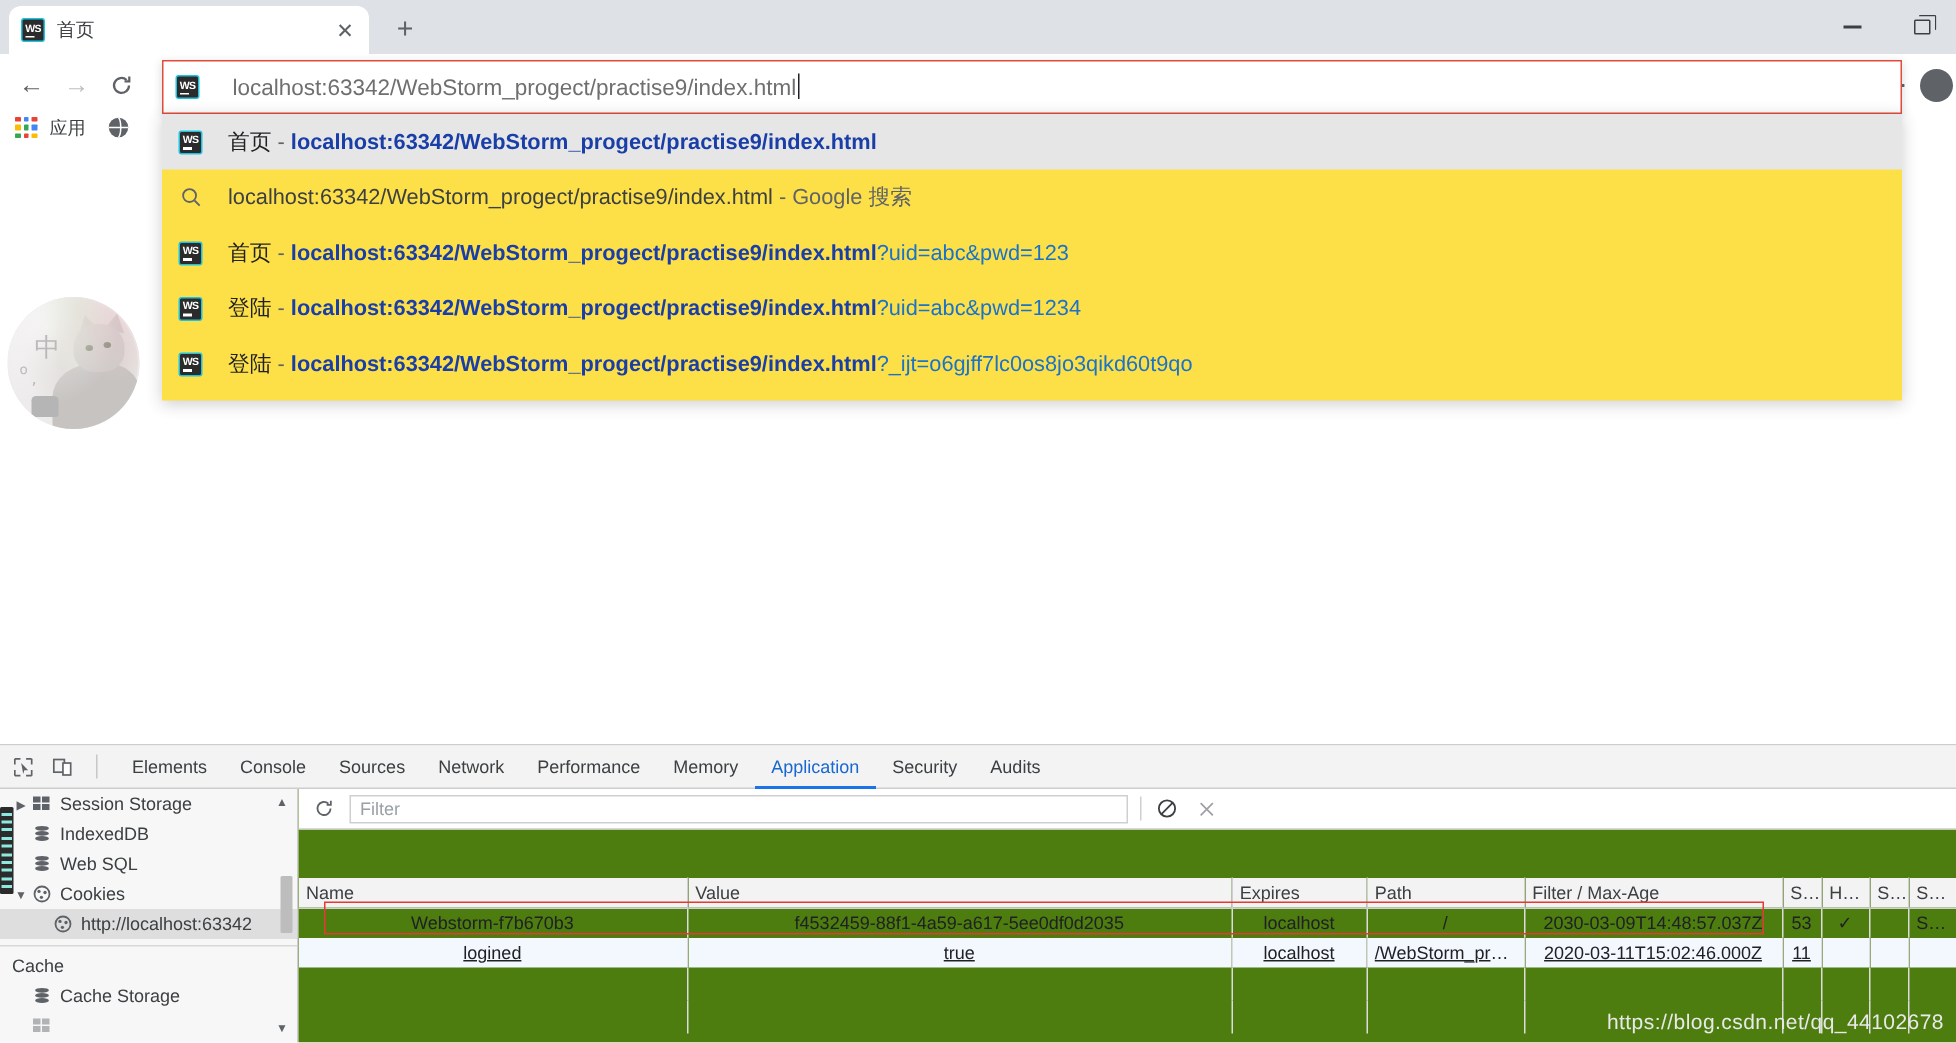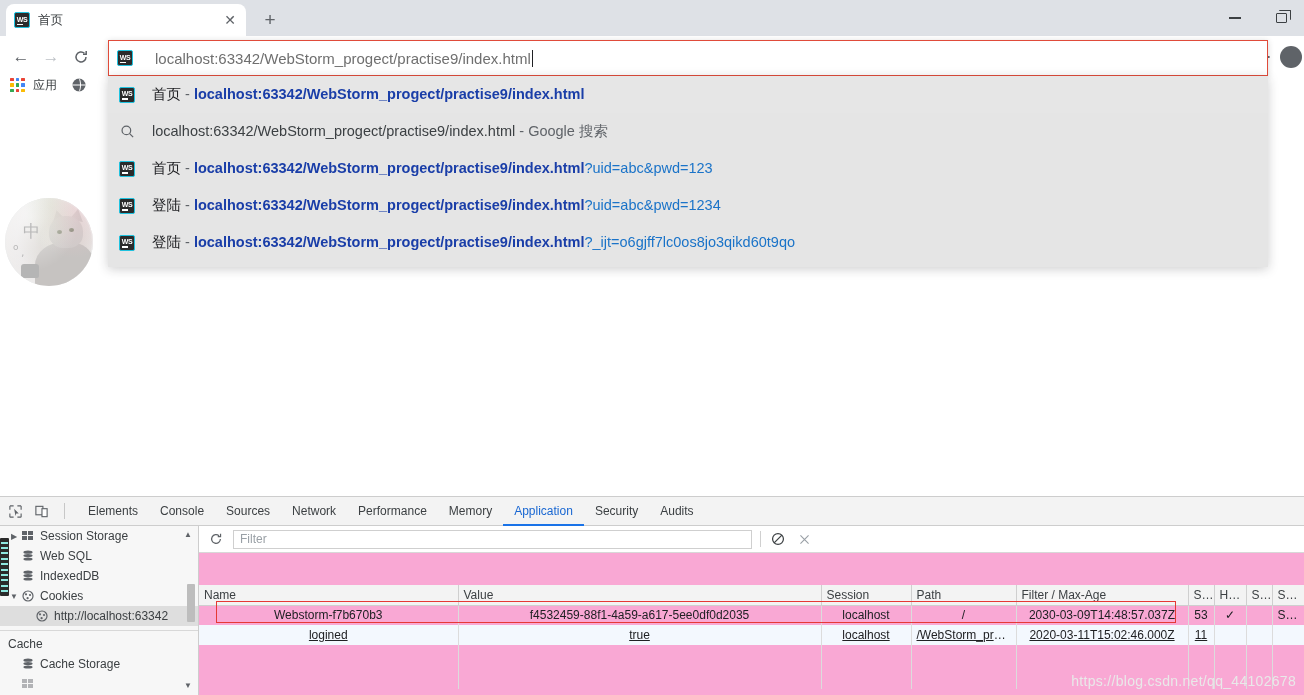--- a/index.html
+++ b/index.html
@@ -164,7 +164,7 @@
   }
   .omni-dropdown {
     position: absolute; top: 36px; left: 0; width: 1160px;
-    background: #e5e5e5;
+    background: #fde047;
     box-shadow: 0 2px 10px rgba(32,33,36,.22);
     padding-bottom: 6px;
   }

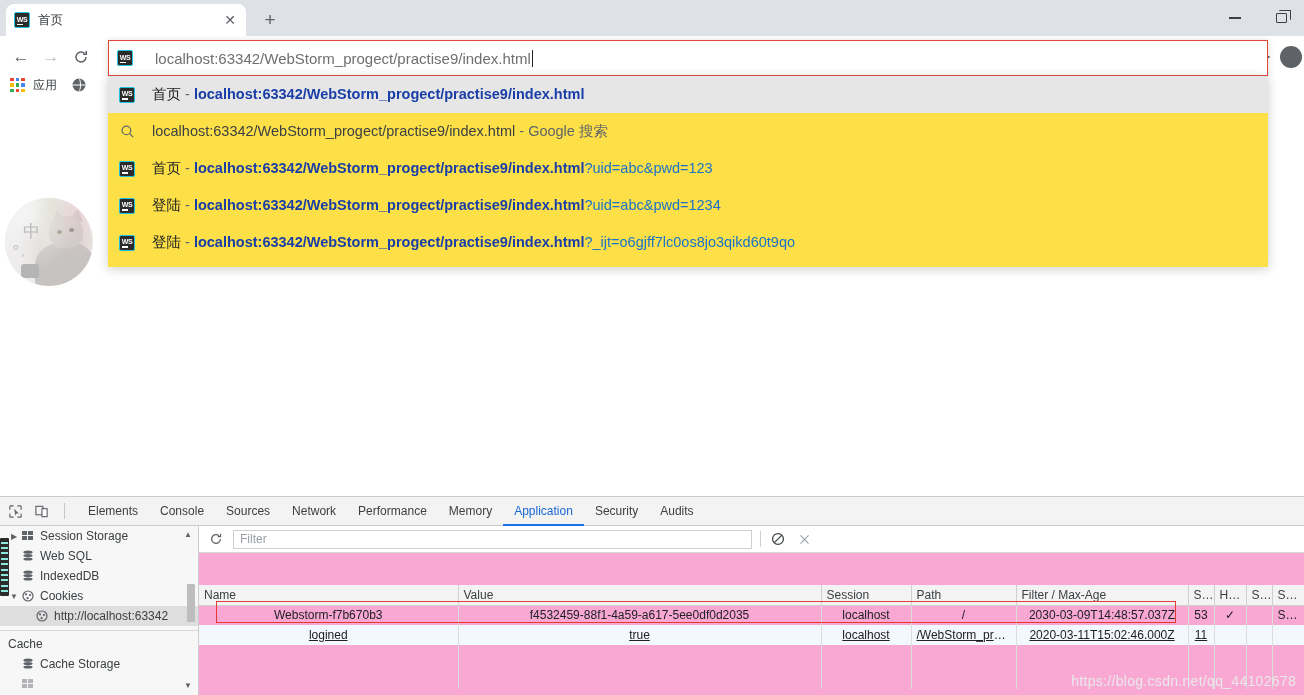--- a/index.html
+++ b/index.html
@@ -243,7 +243,7 @@
   }
   .eq-strip i { display:block; height: 2px; background: #8fe8e0; }
 
-  .dt-main { flex: 1; position: relative; overflow: hidden; background: #f9a8d4; }
+  .dt-main { flex: 1; position: relative; overflow: hidden; background: #4d7c0f; }
   .dt-filterbar {
     height: 27px; display: flex; align-items: center; gap: 8px;
     padding: 0 8px; border-bottom: 1px solid #d8d8d8; background: #ffffff;

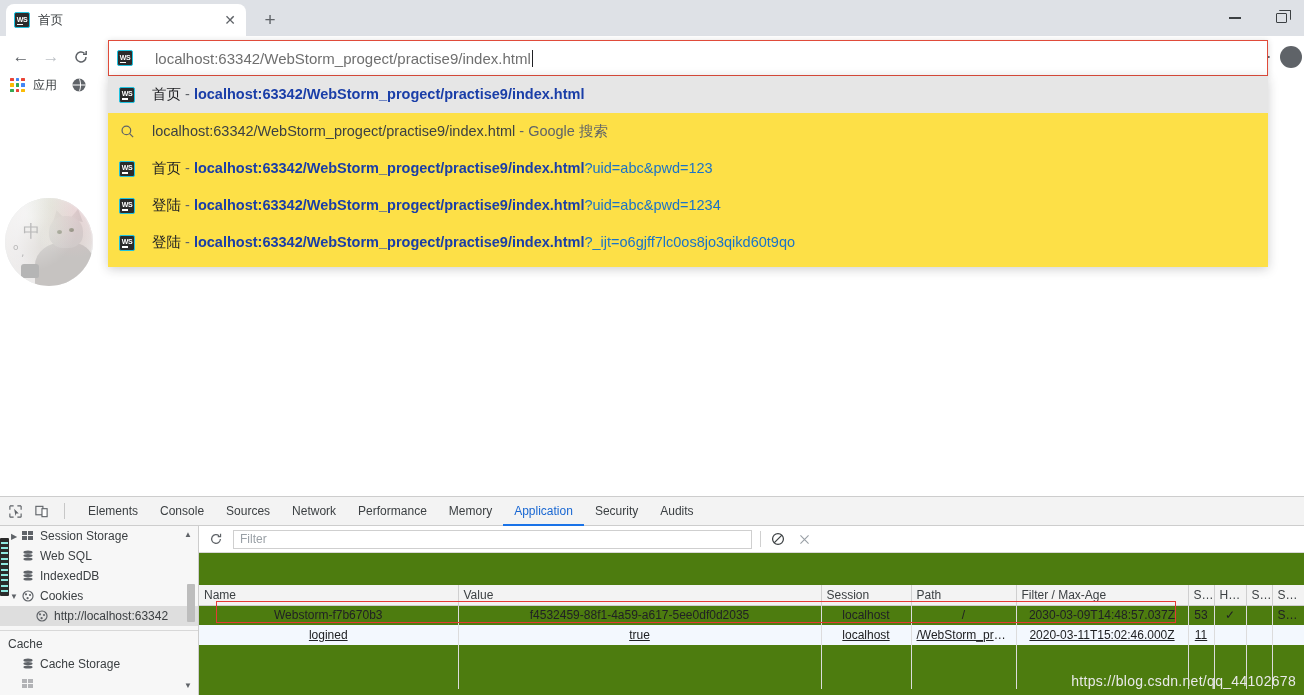--- a/index.html
+++ b/index.html
@@ -512,7 +512,7 @@
               <ellipse cx="6" cy="9" rx="4.6" ry="1.6" fill="#5f6368"></ellipse>
             </svg>
           </div>
-          <div class="tree-label">Web SQL</div>
+          <div class="tree-label">IndexedDB</div>
         </div>
 
         <div class="tree-row" style="padding-left:20px">
@@ -523,7 +523,7 @@
               <ellipse cx="6" cy="9" rx="4.6" ry="1.6" fill="#5f6368"></ellipse>
             </svg>
           </div>
-          <div class="tree-label">IndexedDB</div>
+          <div class="tree-label">Web SQL</div>
         </div>
 
         <div class="tree-row" style="padding-left:8px">

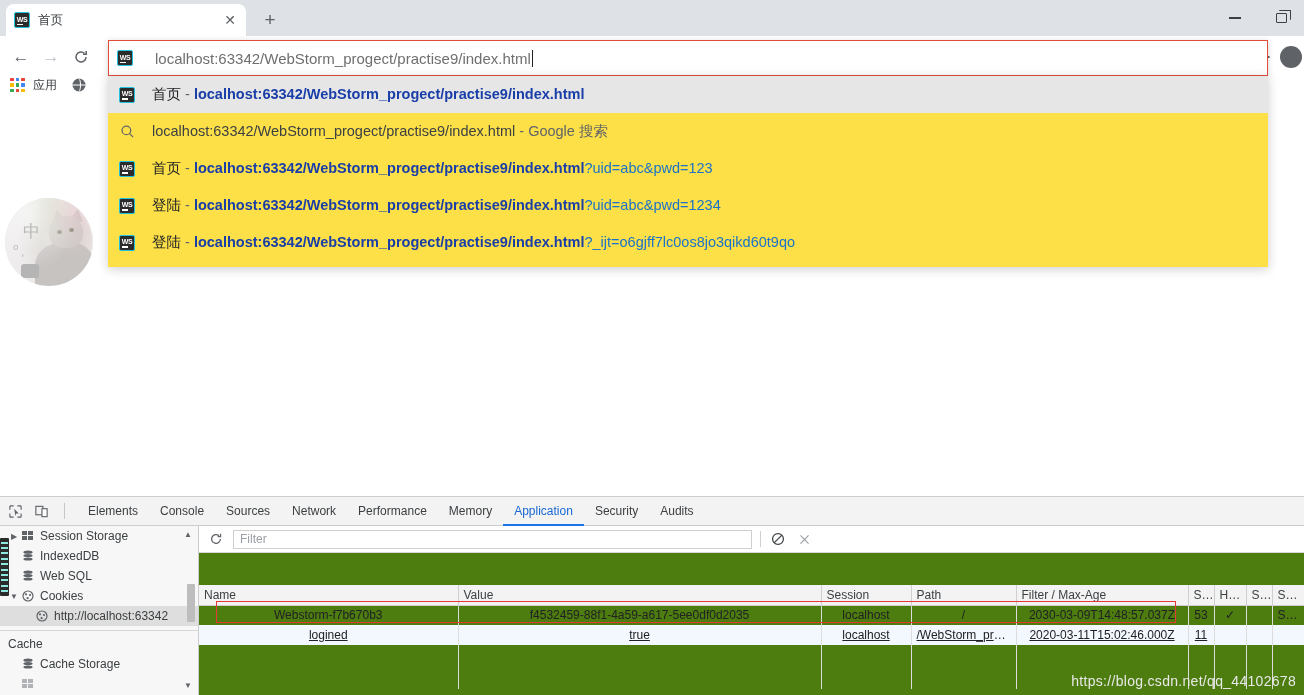--- a/index.html
+++ b/index.html
@@ -617,7 +617,7 @@
             <tr>
               <th>Name</th>
               <th>Value</th>
-              <th>Session</th>
+              <th>Expires</th>
               <th>Path</th>
               <th>Filter / Max-Age</th>
               <th>S...</th>

